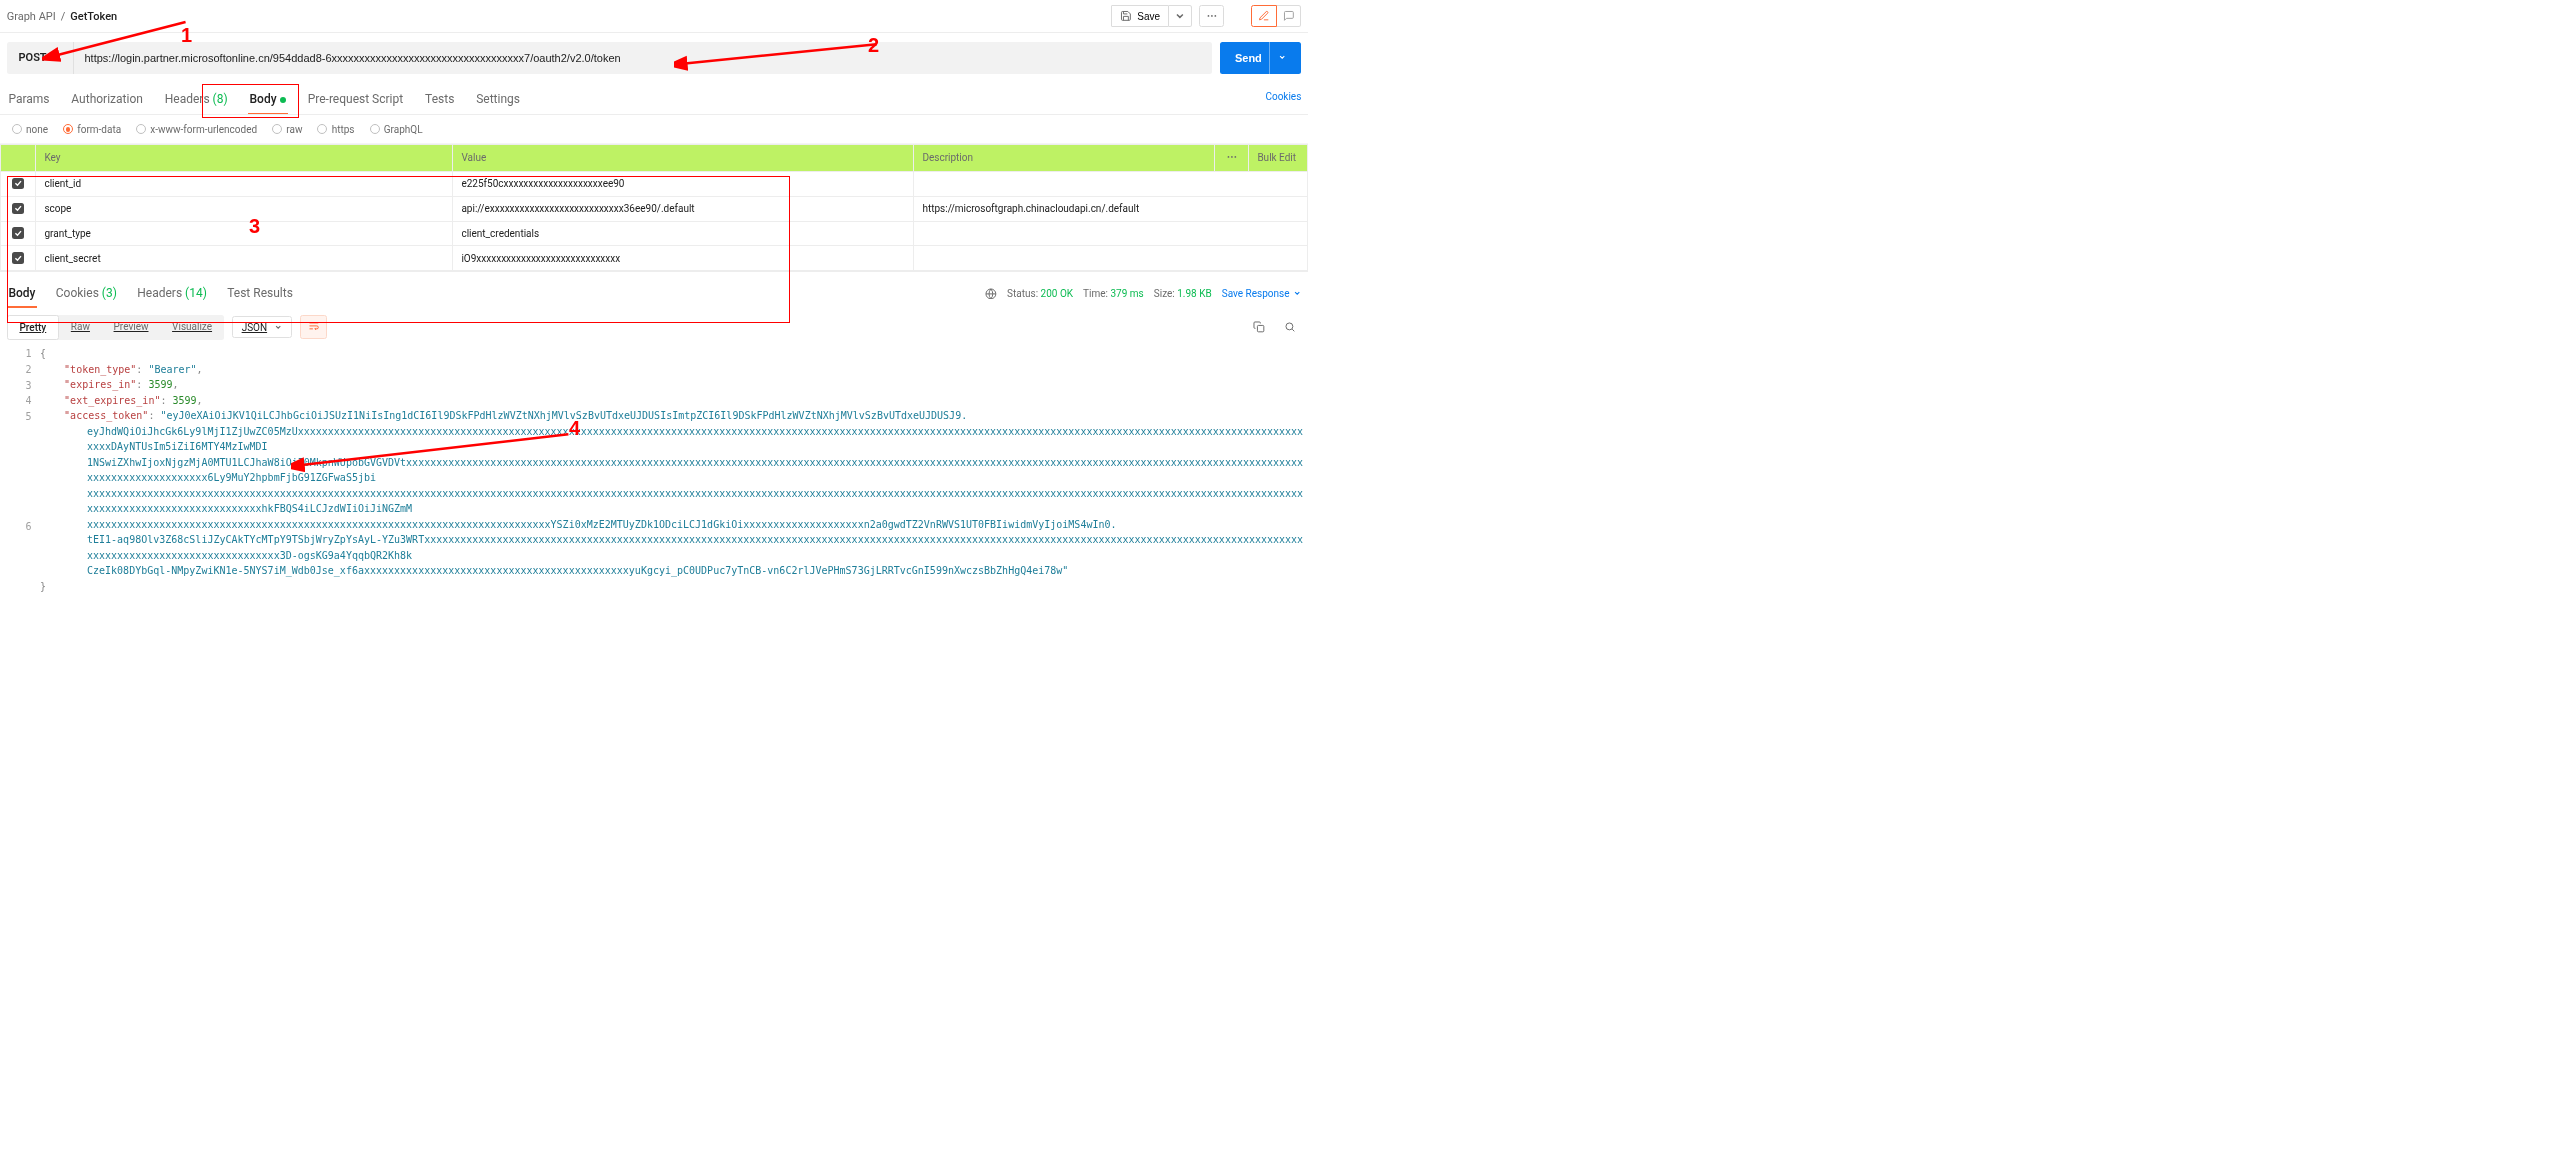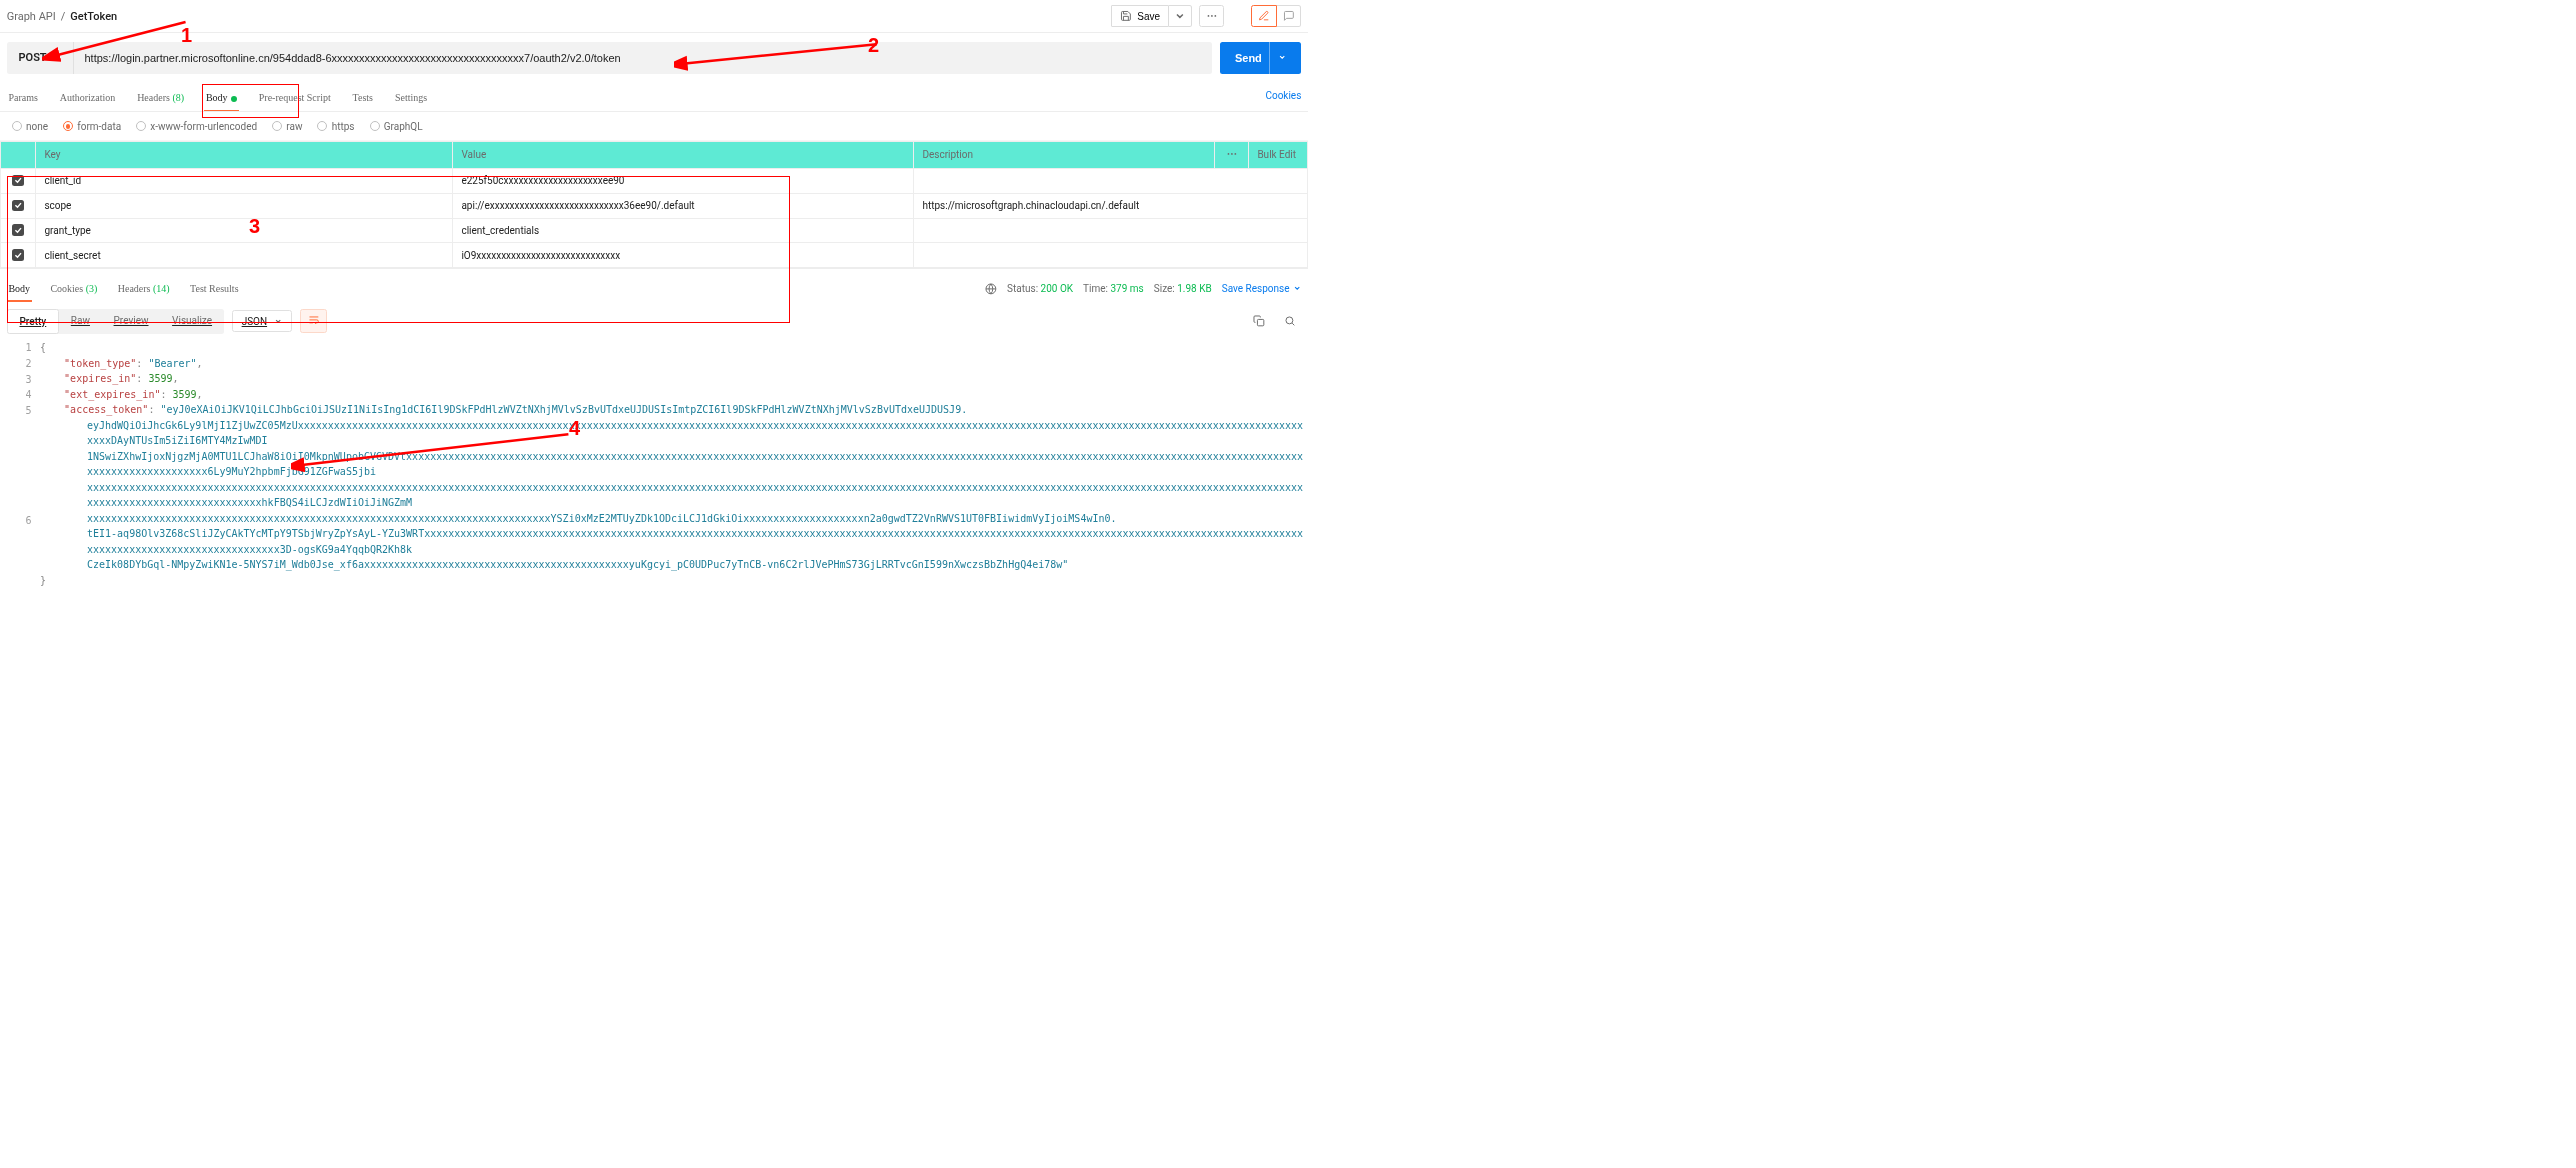--- a/index.html
+++ b/index.html
@@ -26,7 +26,7 @@
 
 .tabs-row { display: flex; align-items: center; justify-content: space-between; padding: 3.4px 6.7px 0 6.7px; border-bottom: 0.8px solid #ededed; }
 .tabs { display: flex; gap: 18.5px; }
-.tab { padding: 6.7px 1.7px 8.4px 1.7px; font-size: 10px; color: #6b6b6b; cursor: pointer; position: relative; font-family: Liberation Serif, serif; }
+.tab { padding: 6.7px 1.7px 8.4px 1.7px; font-size: 12px; color: #6b6b6b; cursor: pointer; position: relative; }
 .tab.active { color: #212121; font-weight: 500; }
 .tab.active::after { content: ""; position: absolute; bottom: 0; left: 0; right: 0; height: 1.7px; background: #ff6c37; }
 .tab-badge { color: #0cbb52; }

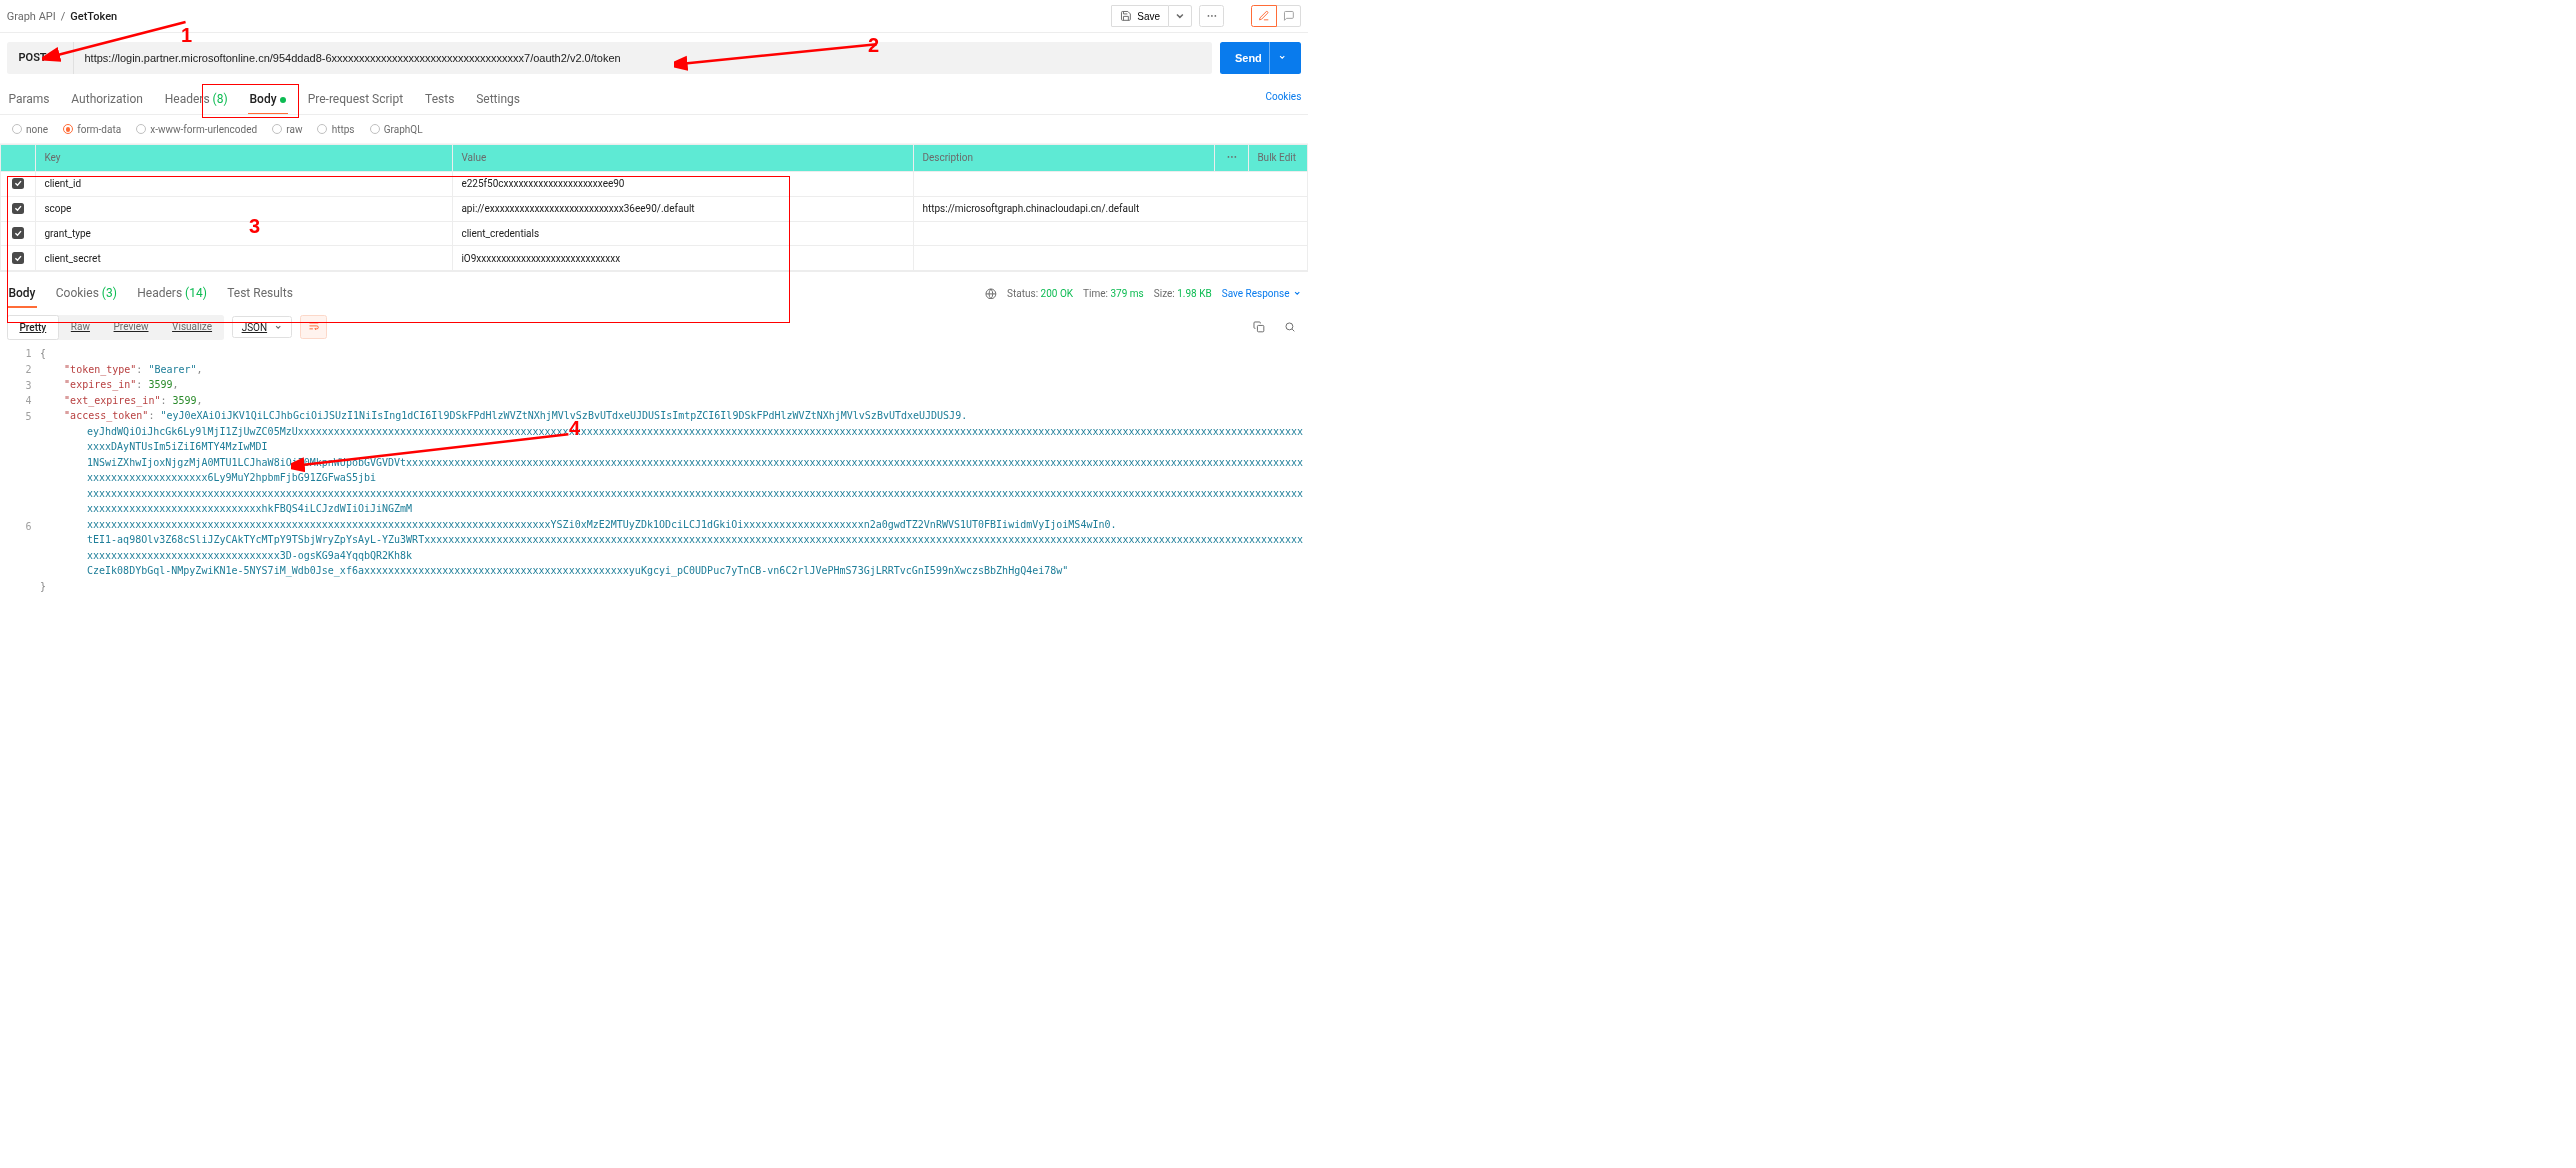--- a/index.html
+++ b/index.html
@@ -41,7 +41,7 @@
 
 .kv-table { width: 100%; border-collapse: collapse; }
 .kv-table th, .kv-table td { border: 0.8px solid #ededed; padding: 5.9px 8.4px; text-align: left; font-weight: normal; font-size: 10px; color: #6b6b6b; }
-.kv-table th { background: #5eead4; }
+.kv-table th { background: #bef264; }
 .kv-table td.val { color: #212121; }
 .kv-table .chk-col { width: 35px; text-align: center; }
 .kv-table .key-col { width: 417px; }

